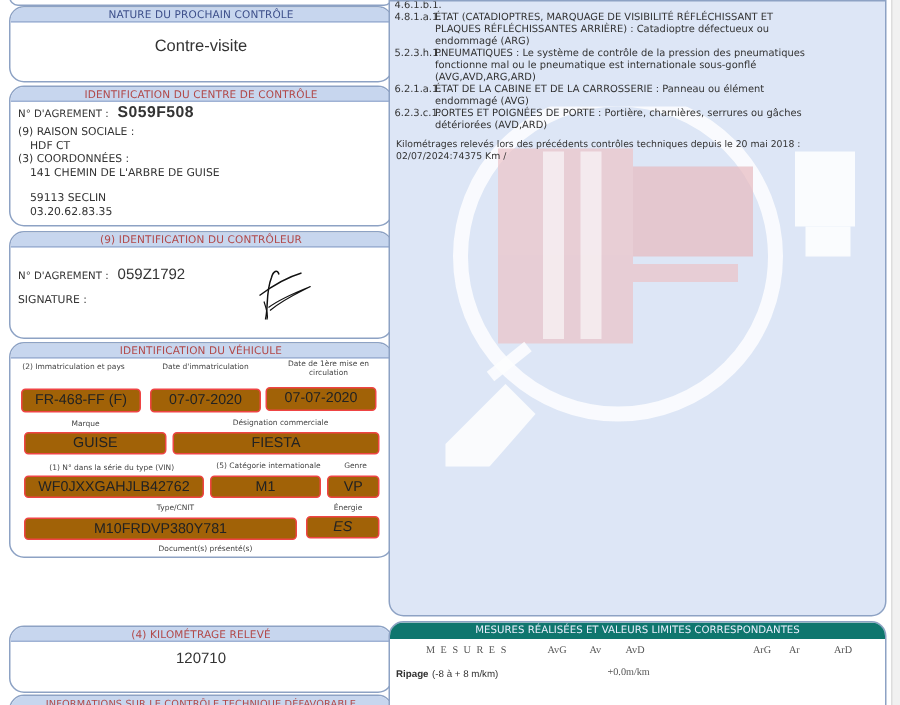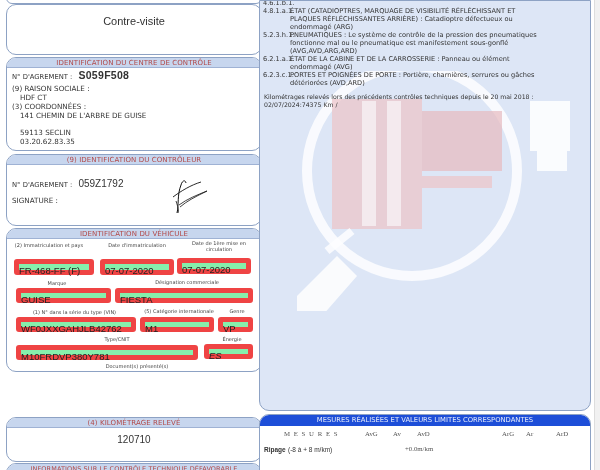--- a/index.html
+++ b/index.html
@@ -77,6 +77,7 @@
   <div class="box" style="top:-8px;height:12px;"></div>
 
   <div class="box" style="top:4px;height:51px;">
+    <div class="box-header">NATURE DU PROCHAIN CONTRÔLE</div>
     <div class="contre-visite">Contre-visite</div>
   </div>
 

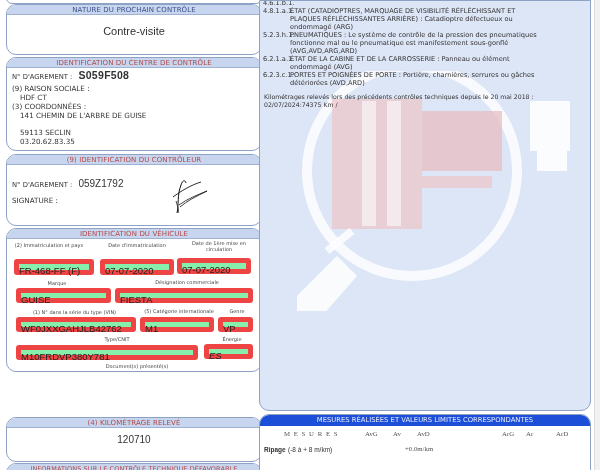--- a/index.html
+++ b/index.html
@@ -186,7 +186,7 @@
       <span class="code">5.2.3.h.1.</span>
       <div>
         <div>PNEUMATIQUES : Le système de contrôle de la pression des pneumatiques</div>
-        <div>fonctionne mal ou le pneumatique est manifestement sous-gonflé</div>
+        <div>fonctionne mal ou le pneumatique est internationale sous-gonflé</div>
         <div>(AVG,AVD,ARG,ARD)</div>
       </div>
     </div>

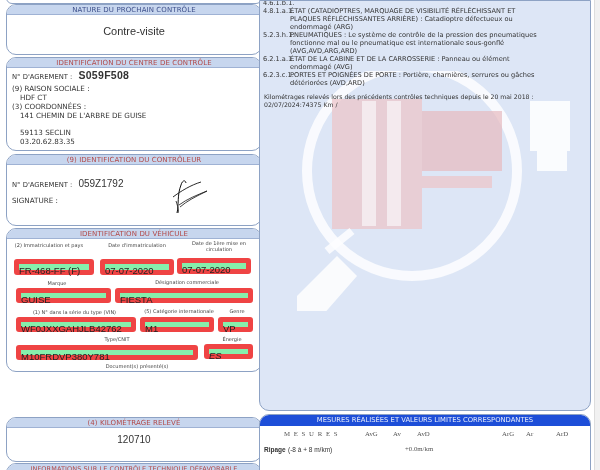--- a/index.html
+++ b/index.html
@@ -38,12 +38,13 @@
   .small-label { font-size: 5px; color: #444; text-align: center; position: absolute; line-height: 6px; }
   .field {
     position: absolute;
-    border: 5px solid #ef4444;
+    border: 1px solid #ef4444;
     border-radius: 3px;
     font-family: "Liberation Sans", sans-serif;
     font-size: 9.5px;
+    text-align: center;
     color: #222;
-    background: #86efac;
+    background: #a16207;
   }
   .right-panel {
     position: absolute; left: 259px; top: 0; width: 332px; height: 411px;

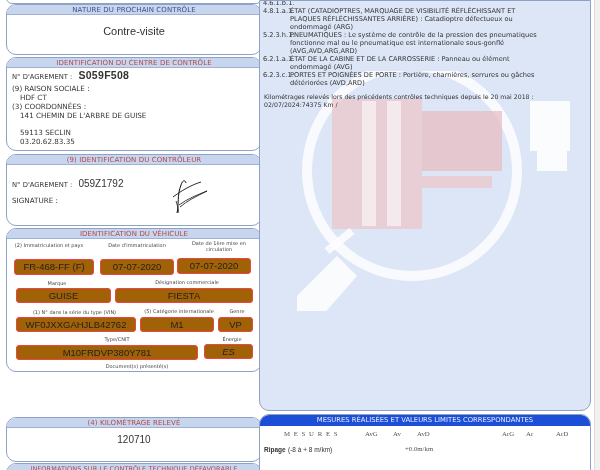--- a/index.html
+++ b/index.html
@@ -64,7 +64,7 @@
     background: #fff; overflow: hidden;
   }
   .measures-header {
-    background: #1d4ed8; color: #e8eefc;
+    background: #0f766e; color: #e8eefc;
     font-size: 6.8px; text-align: center; height: 11px; line-height: 11px;
   }
   .mono { font-family: Liberation Serif, serif; font-size: 6.8px; color: #555; padding-left: 20px; }

